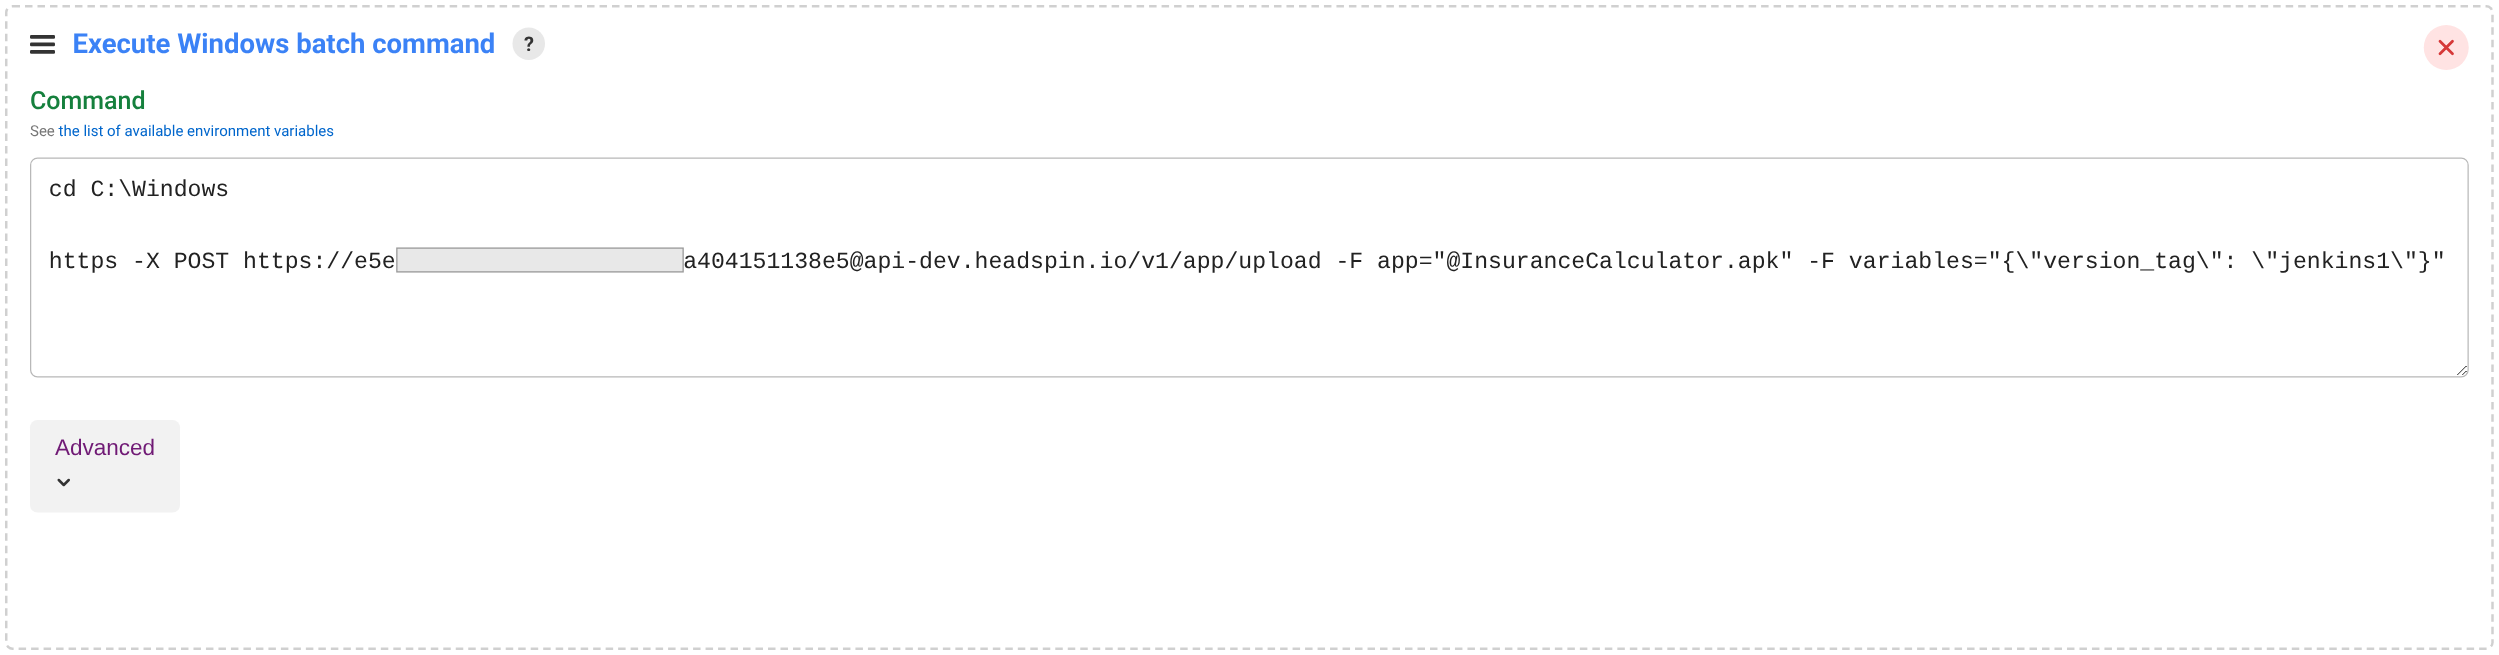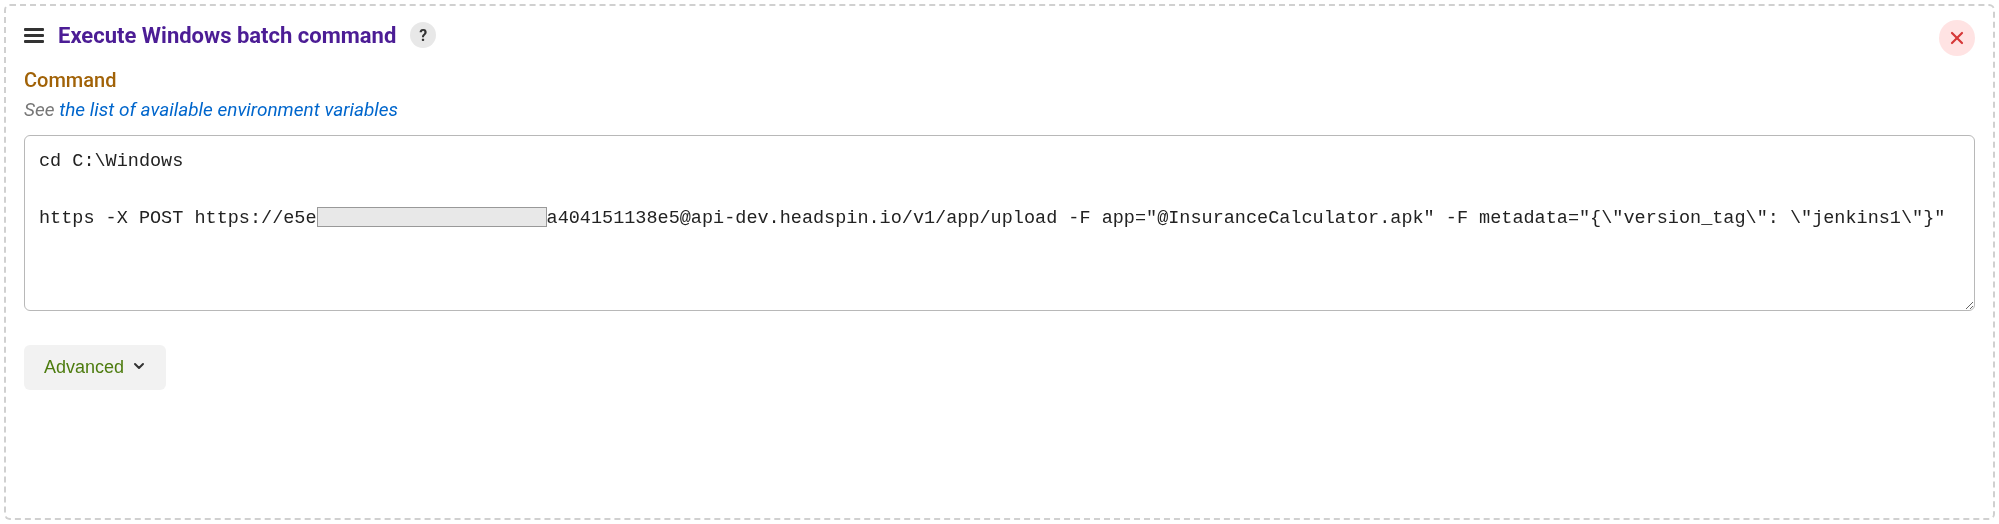--- a/index.html
+++ b/index.html
@@ -39,7 +39,7 @@
     .step-title {
       font-size: 22px;
       font-weight: 700;
-      color: #4c1d95;
+      color: #3b82f6;
     }
     .help-badge {
       width: 26px;

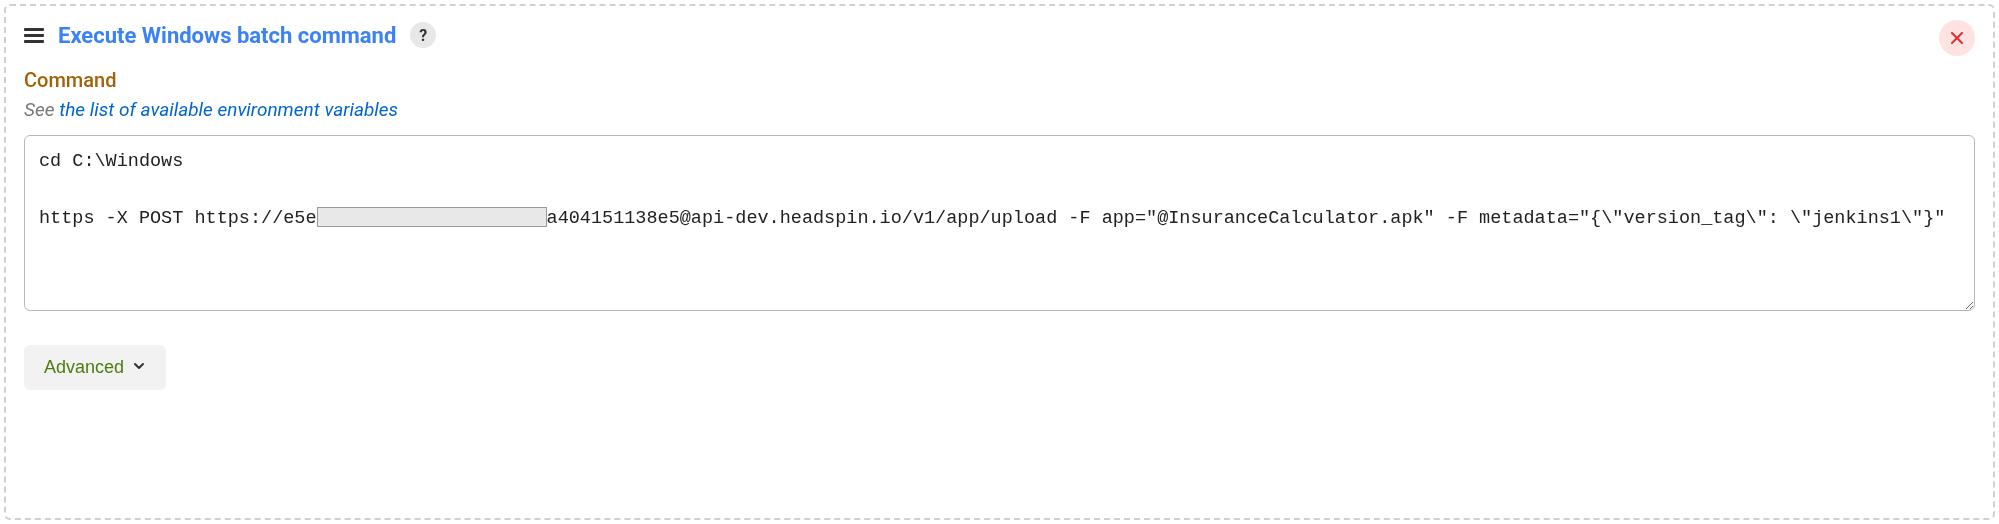--- a/index.html
+++ b/index.html
@@ -71,7 +71,7 @@
     .field-label {
       font-size: 20px;
       font-weight: 500;
-      color: #a16207;
+      color: #15803d;
       margin-bottom: 6px;
     }
     .help-line {

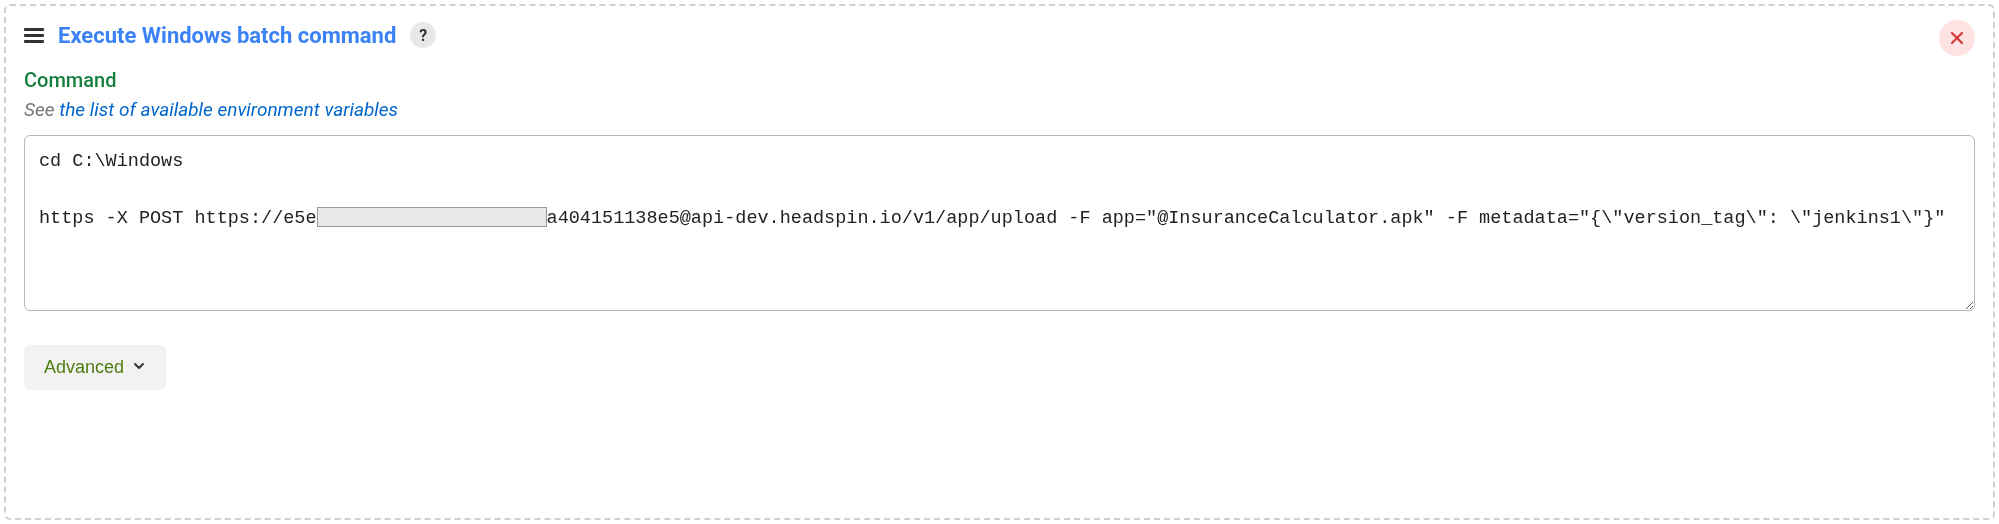--- a/index.html
+++ b/index.html
@@ -75,10 +75,9 @@
       margin-bottom: 6px;
     }
     .help-line {
-      font-size: 19px;
+      font-size: 12px;
       color: #777;
       margin-bottom: 14px;
-      font-style: italic;
     }
     .help-line a {
       color: #0066cc;

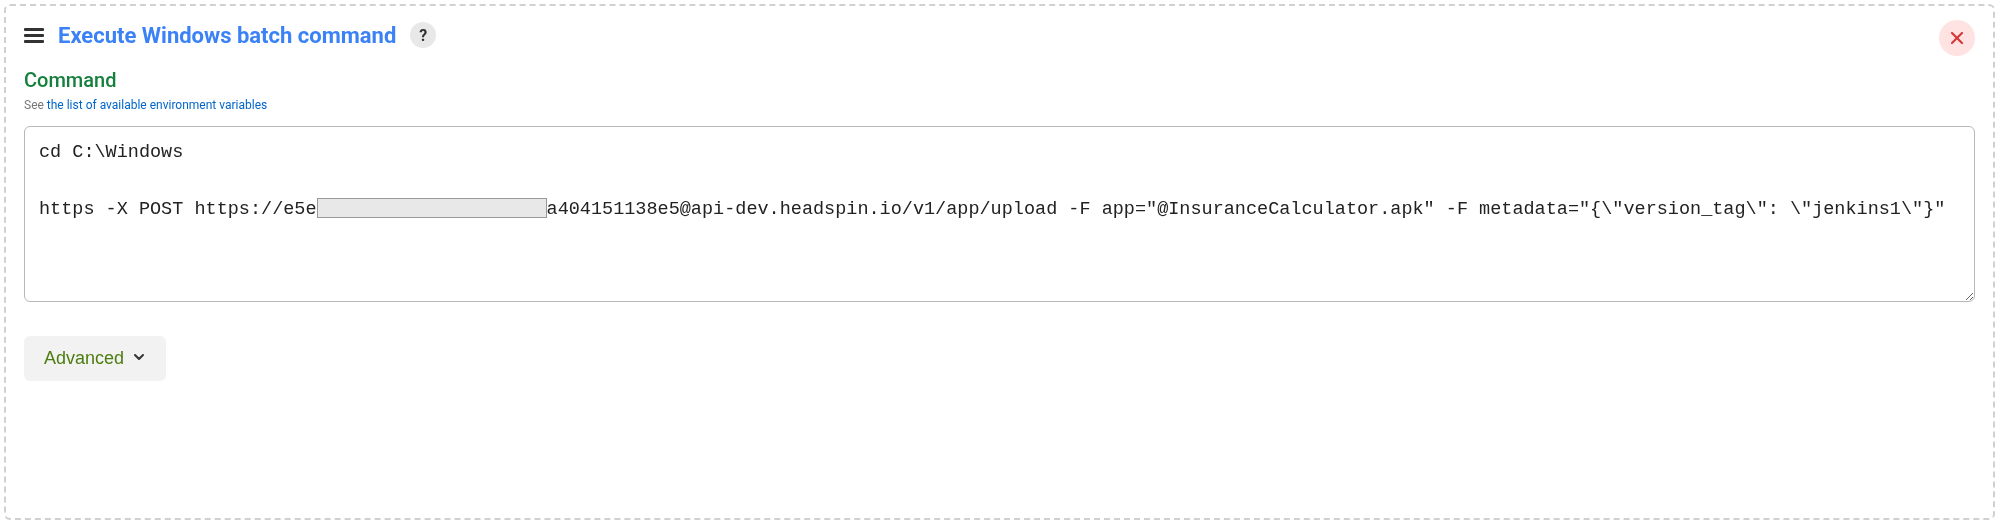--- a/index.html
+++ b/index.html
@@ -156,7 +156,7 @@
 
   <div class="command-box" contenteditable="true" spellcheck="false" style=""><span>cd C:\Windows</span>
 
-<span>https -X POST https://e5e</span><span class="redaction"></span><span>a404151138e5@api-dev.headspin.io/v1/app/upload -F app="@InsuranceCalculator.apk" -F metadata="{\"version_tag\": \"jenkins1\"}"</span></div>
+<span>https -X POST https://e5e</span><span class="redaction"></span><span>a404151138e5@api-dev.headspin.io/v1/app/upload -F app="@InsuranceCalculator.apk" -F variables="{\"version_tag\": \"jenkins1\"}"</span></div>
 
   <button class="advanced-btn">
     <span>Advanced</span>

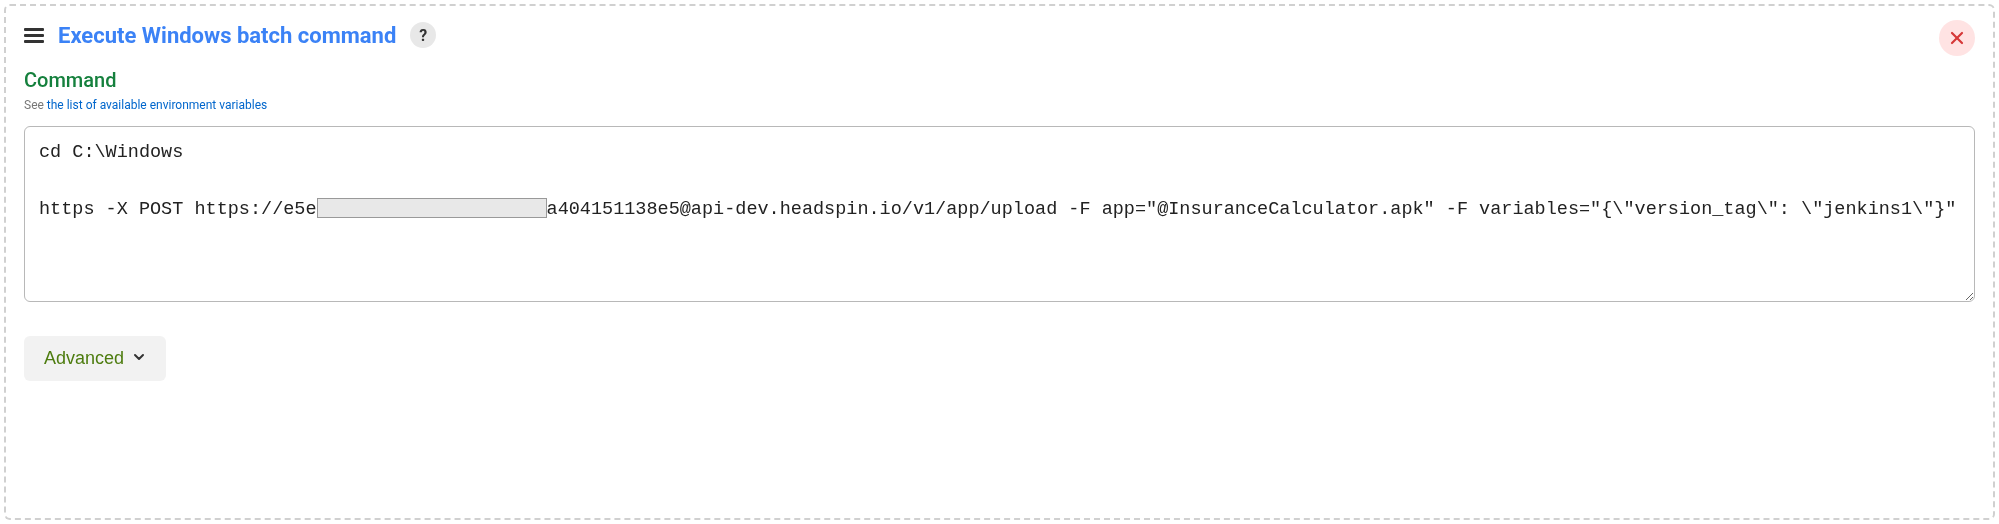--- a/index.html
+++ b/index.html
@@ -112,15 +112,16 @@
     .advanced-btn {
       margin-top: 34px;
       display: inline-flex;
-      align-items: flex-end;
+      align-items: flex-start;
       gap: 8px;
       background: #f2f2f2;
       border: none;
       border-radius: 6px;
       padding: 12px 20px;
       font-size: 18px;
-      color: #4d7c0f;
+      color: #701a75;
       cursor: pointer;
+      flex-direction: column;
     }
     .chevron {
       display: inline-block;

